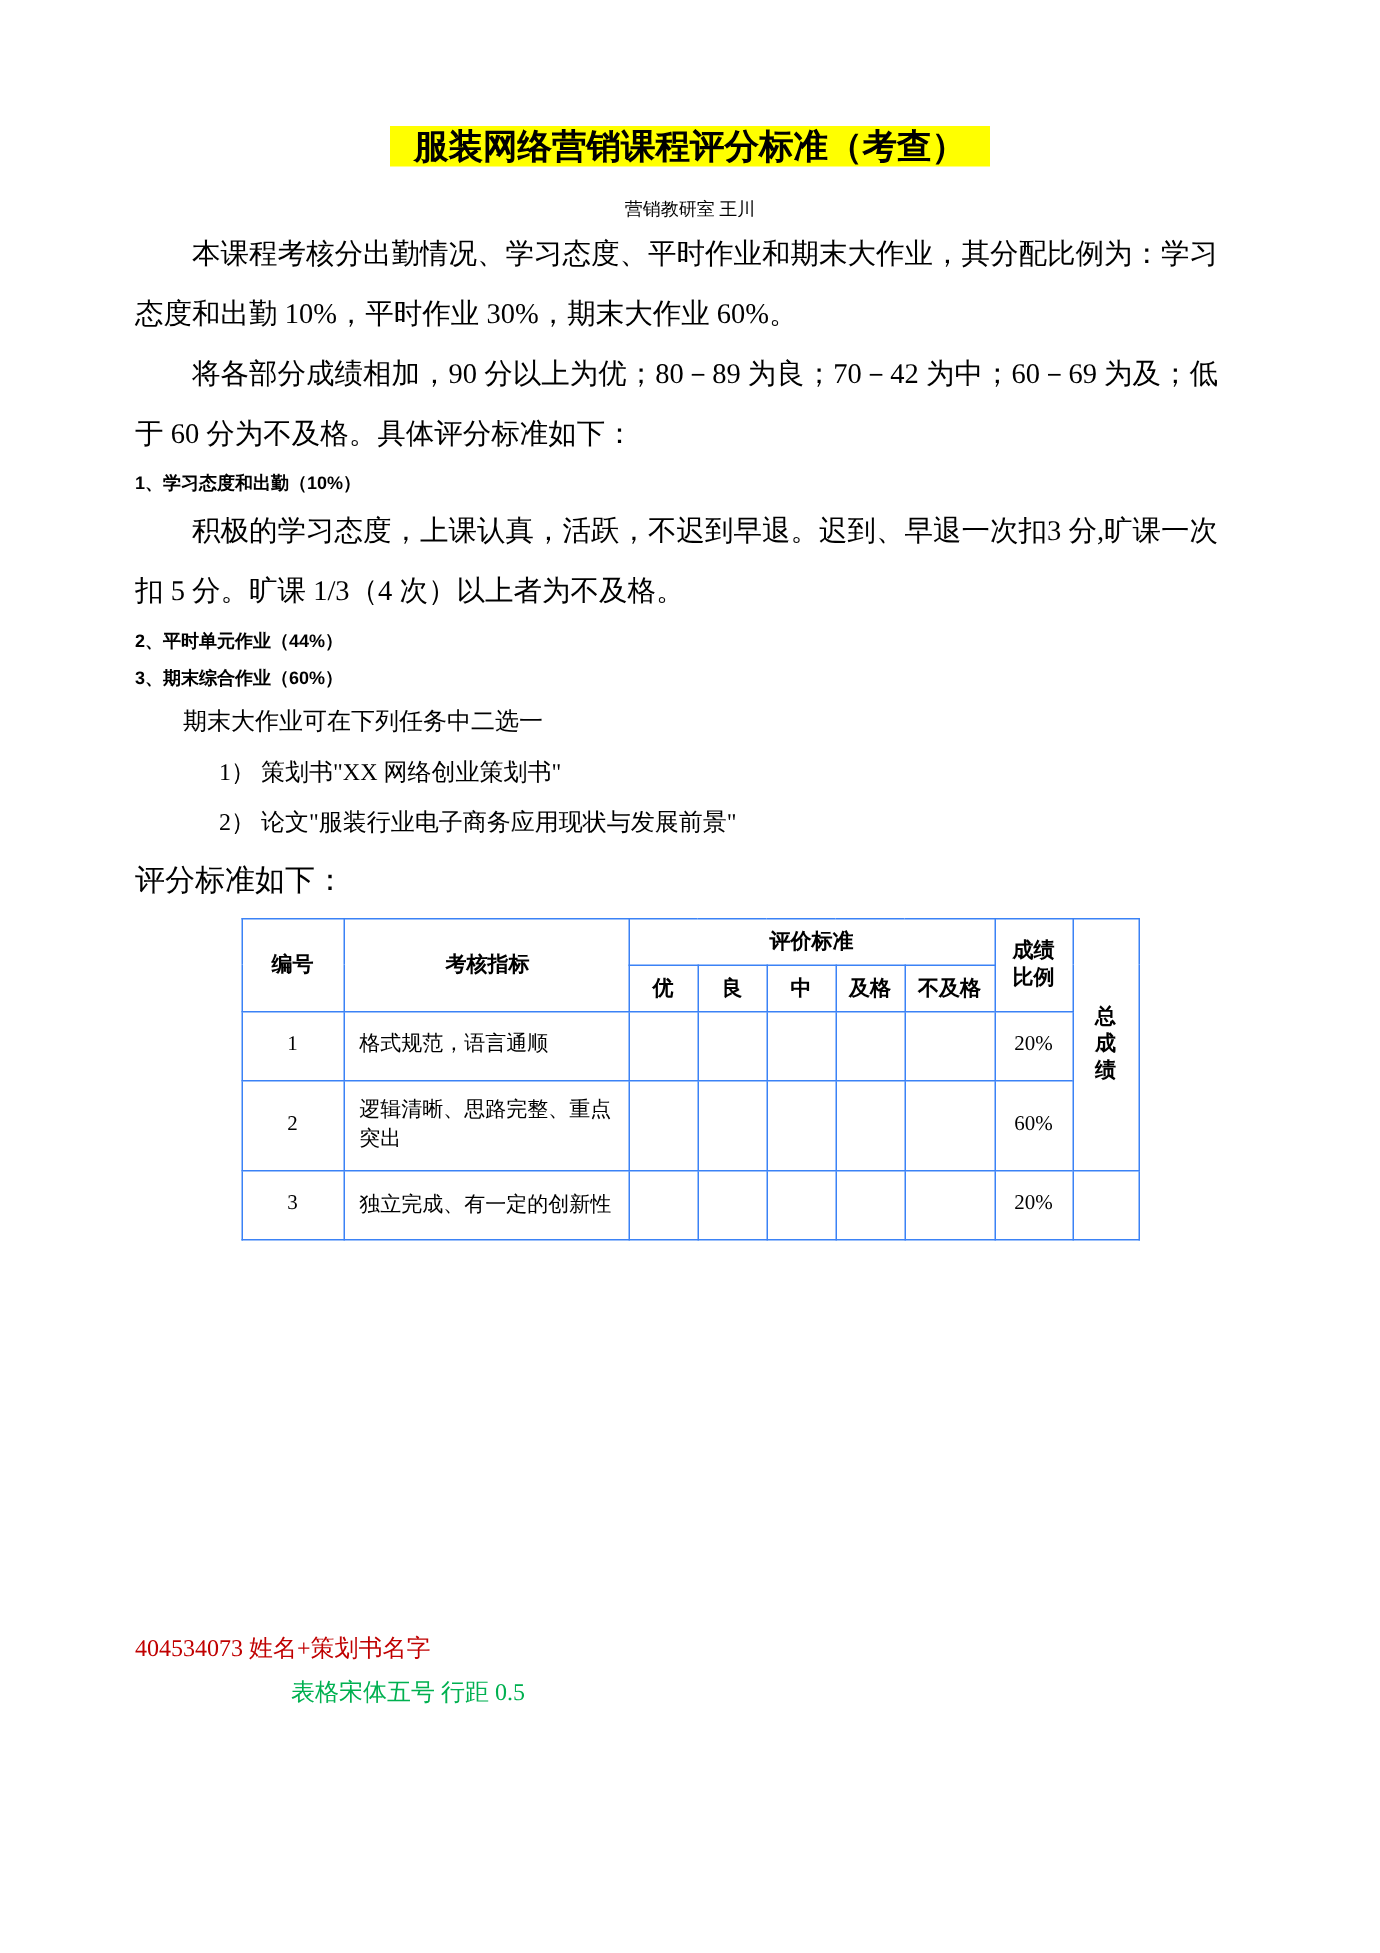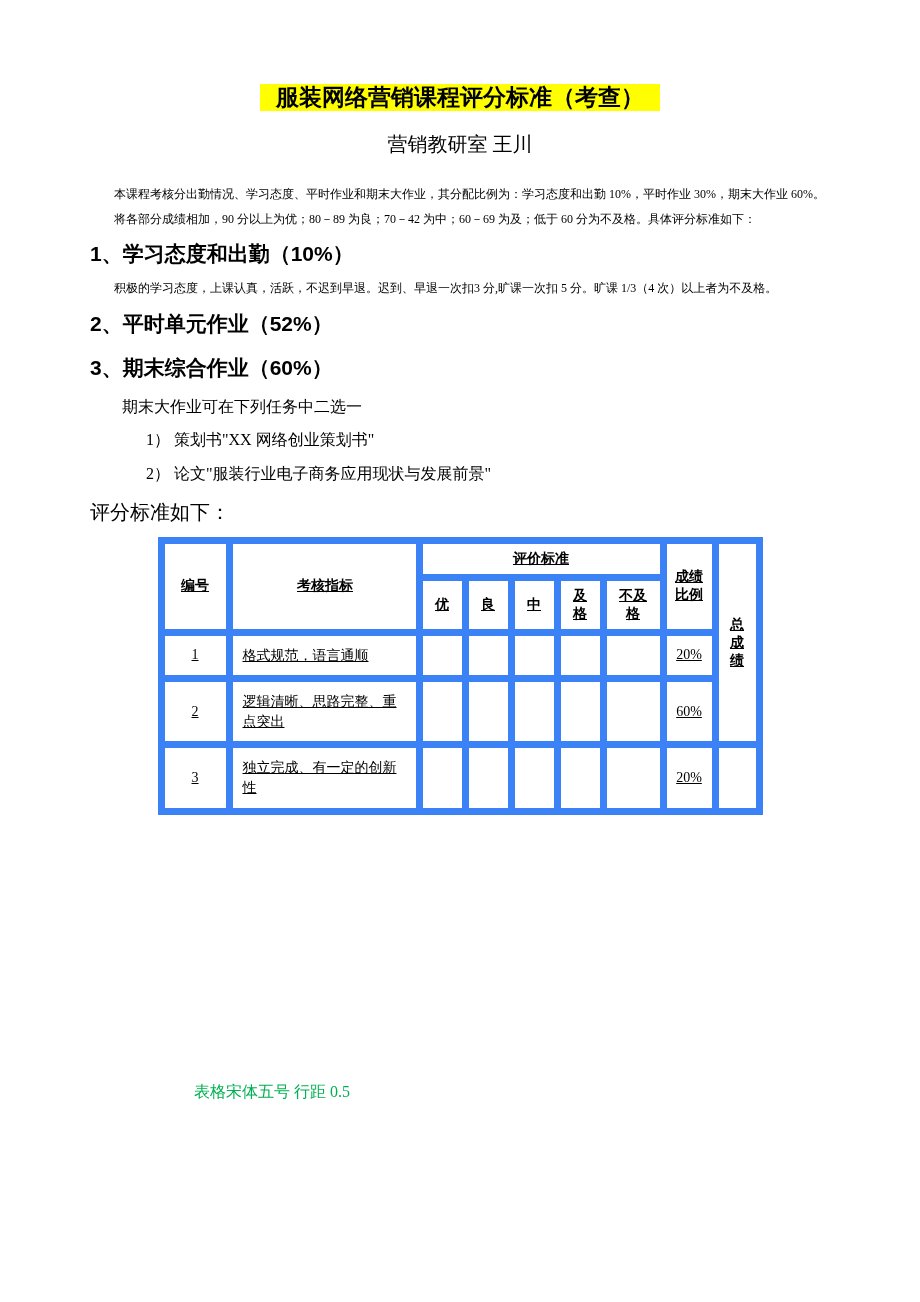--- a/index.html
+++ b/index.html
@@ -25,8 +25,8 @@
     }
     .author {
       text-align: center;
-      font-size: 20px;
-      margin-bottom: 24px;
+      font-size: 12px;
+      margin-bottom: 2px;
     }
     .para {
       line-height: 2.1;

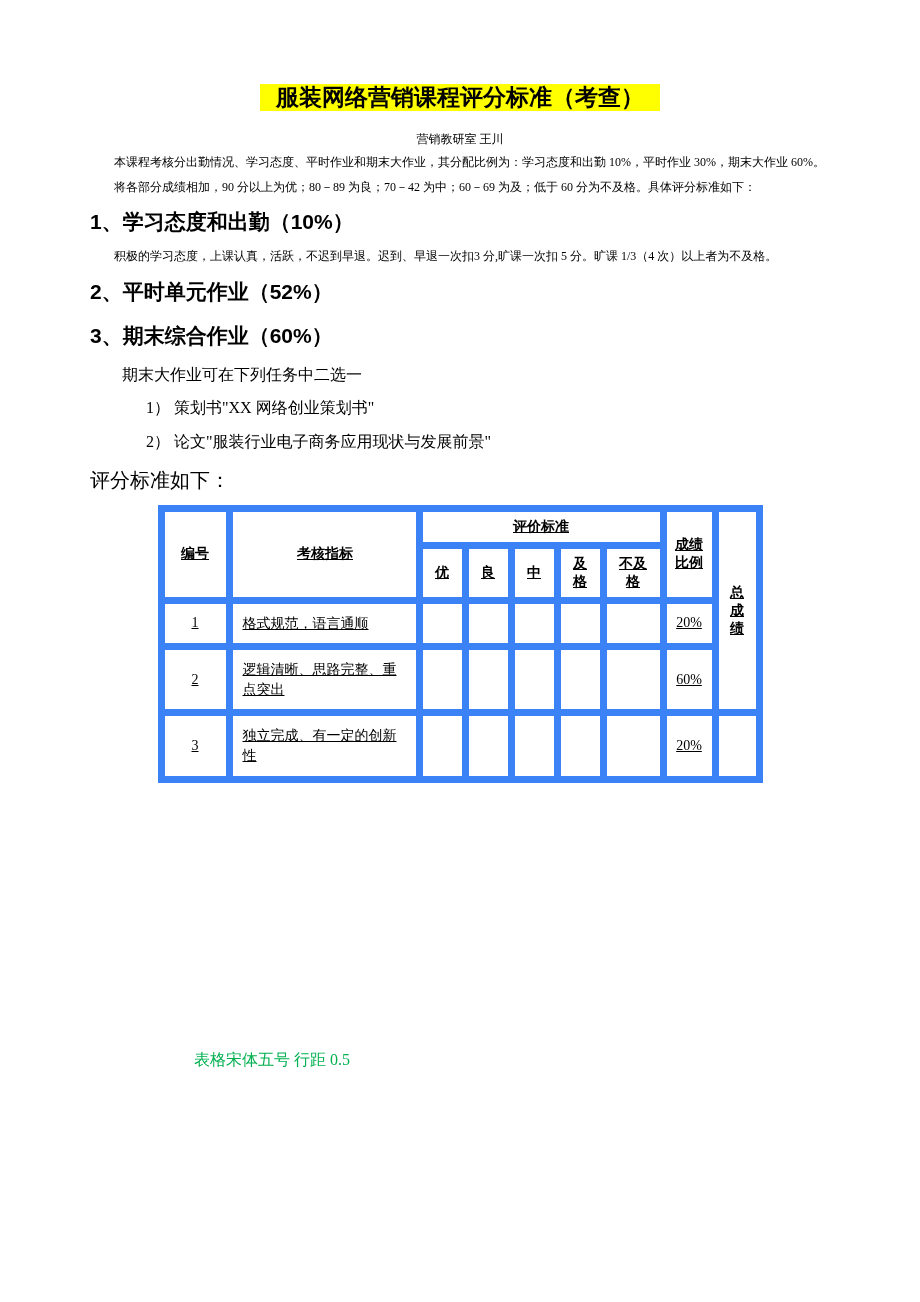--- a/index.html
+++ b/index.html
@@ -31,7 +31,7 @@
     .para {
       line-height: 2.1;
       text-indent: 2em;
-      font-size: 12px;
+      font-size: 19px;
       margin-bottom: 0;
     }
     .heading {

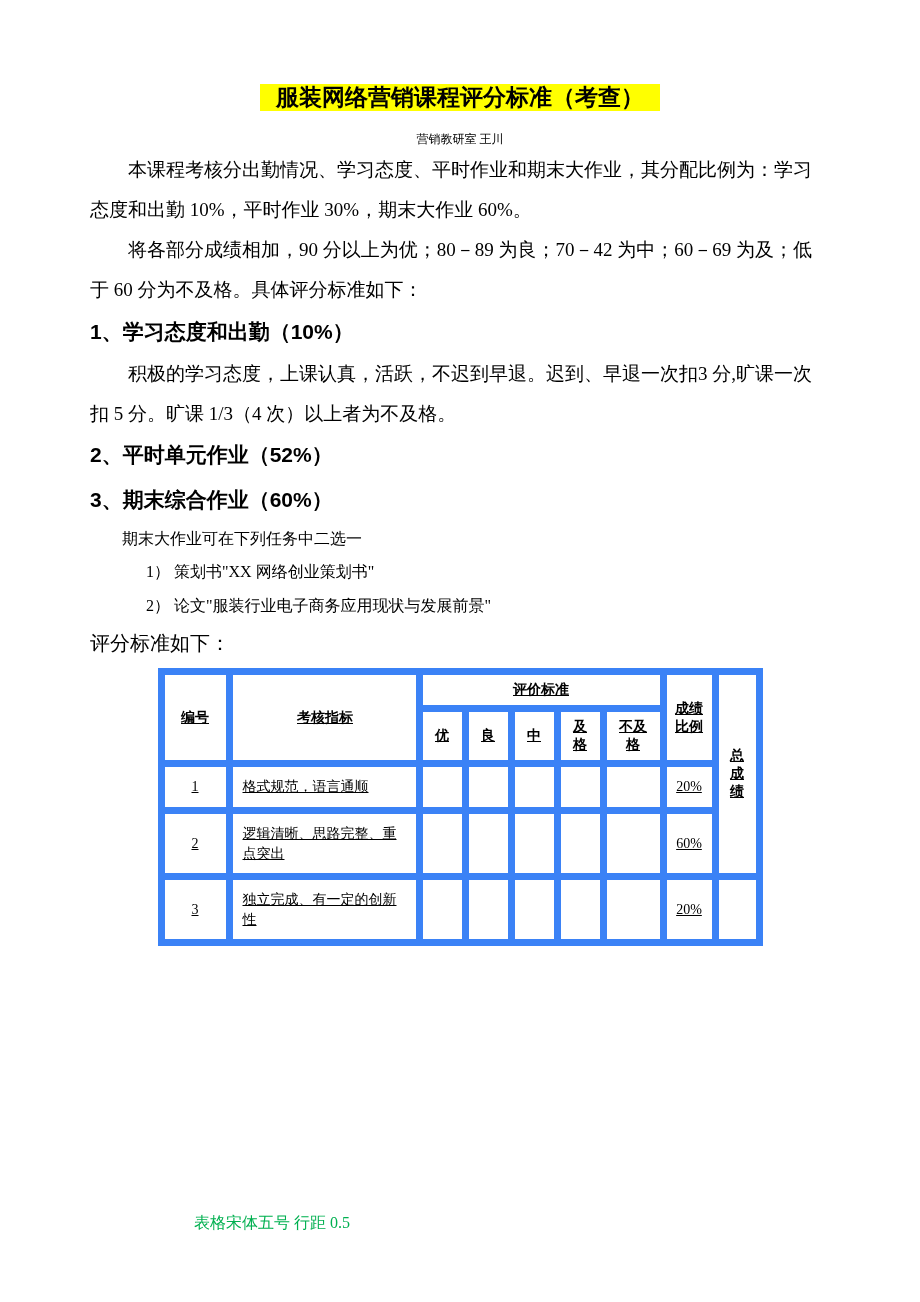--- a/index.html
+++ b/index.html
@@ -36,7 +36,7 @@
     }
     .heading {
       font-weight: bold;
-      font-size: 21px;
+      font-size: 12px;
       line-height: 2.1;
       font-family: "SimHei", "黑体", sans-serif;
     }

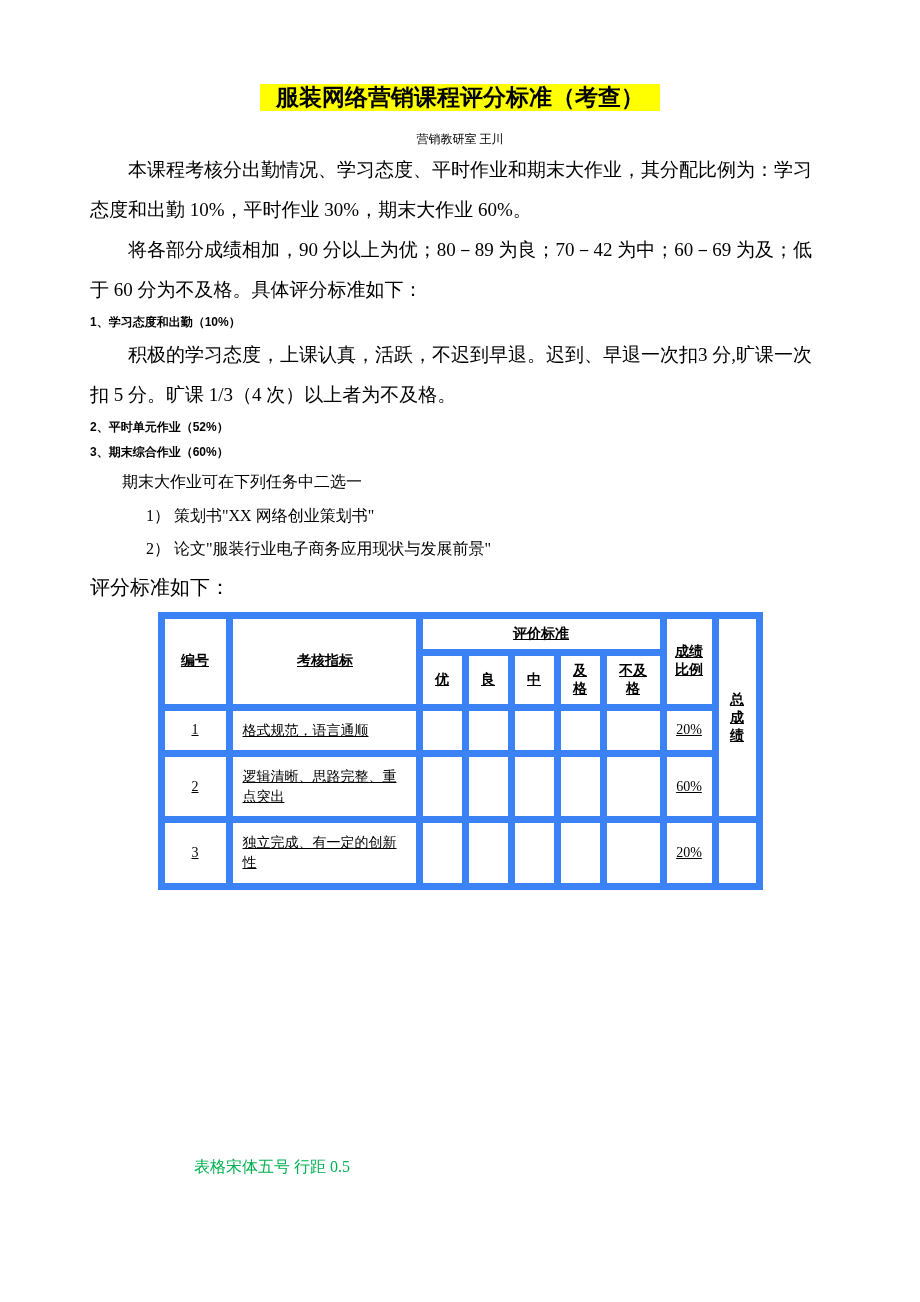--- a/index.html
+++ b/index.html
@@ -108,7 +108,7 @@
 <div class="heading">1、学习态度和出勤（10%）</div>
 <div class="para">积极的学习态度，上课认真，活跃，不迟到早退。迟到、早退一次扣3 分,旷课一次扣 5 分。旷课 1/3（4 次）以上者为不及格。</div>
 
-<div class="heading">2、平时单元作业（52%）</div>
+<div class="heading">2、平时单元作业（44%）</div>
 <div class="heading">3、期末综合作业（60%）</div>
 
 <div class="para-noindent">期末大作业可在下列任务中二选一</div>

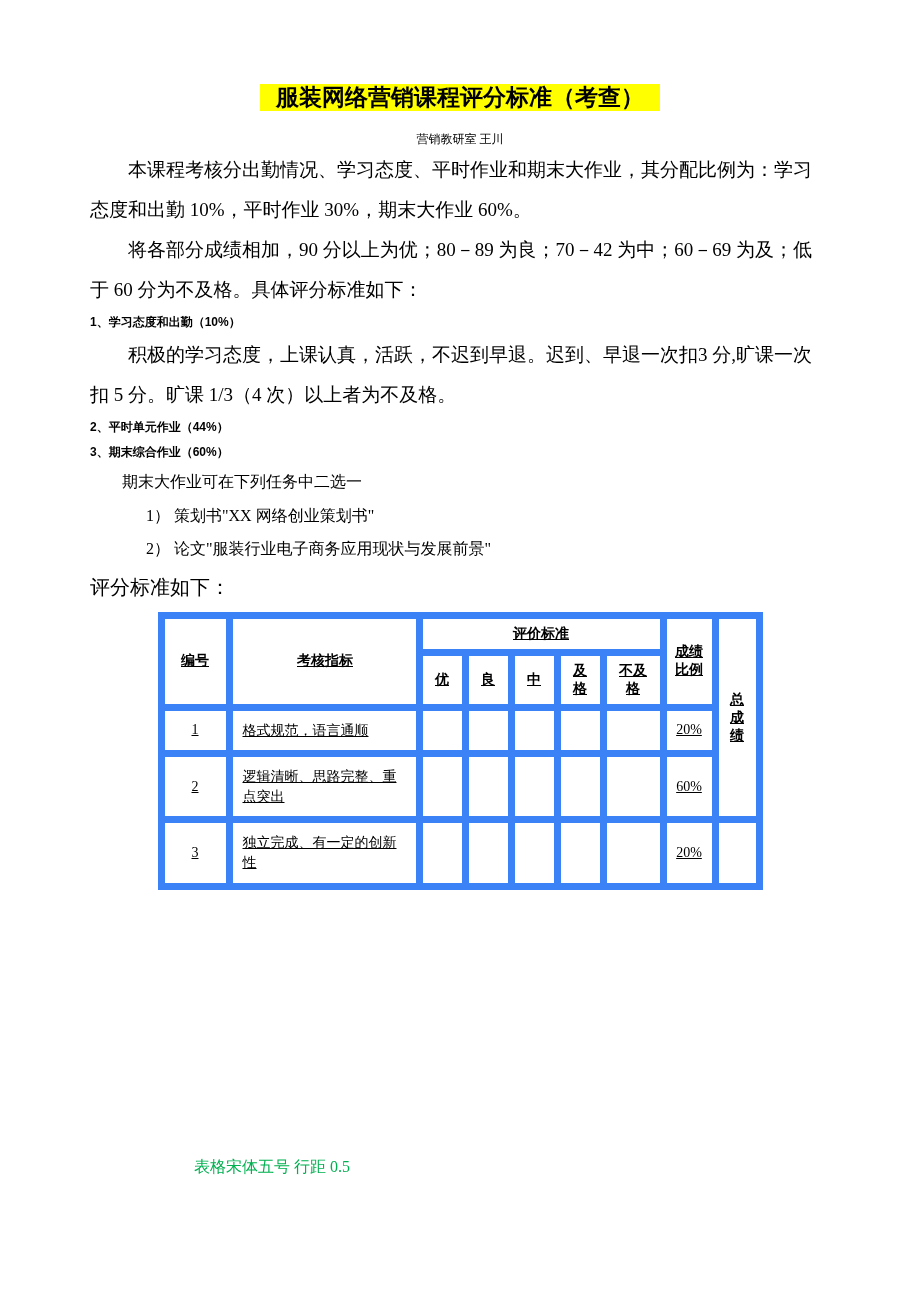--- a/index.html
+++ b/index.html
@@ -60,11 +60,10 @@
       font-size: 14px;
     }
     th, td {
-      border: 7px solid #3b82f6;
+      border: 1px solid #3b82f6;
       padding: 6px 8px;
       text-align: center;
       vertical-align: middle;
-      text-decoration: underline;
     }
     .col-num { width: 68px; }
     .col-metric { width: 190px; text-align: left; padding-left: 10px; }

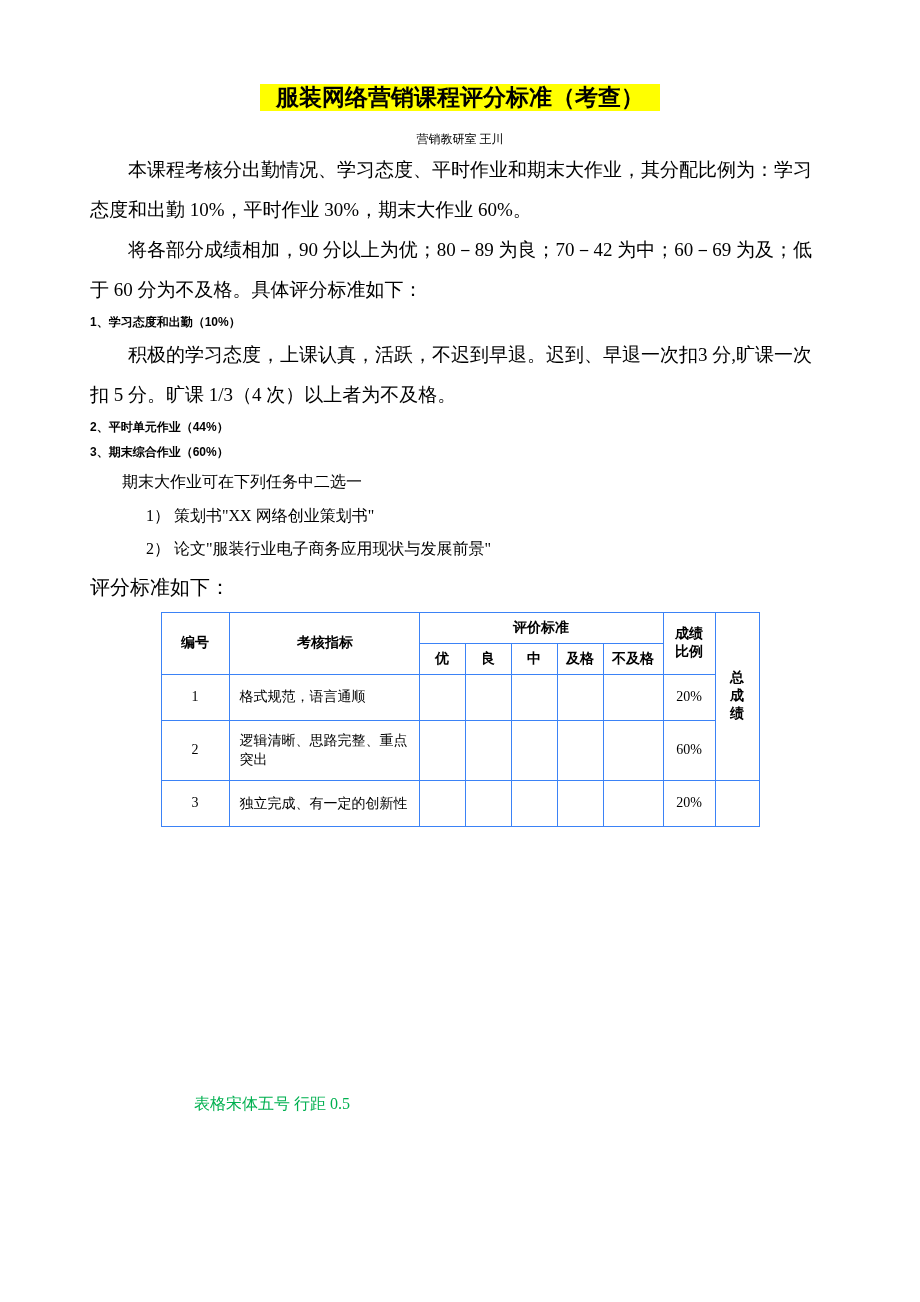--- a/index.html
+++ b/index.html
@@ -167,6 +167,7 @@
   </table>
 
 <div class="footer">
+  <div class="red-text">404534073 姓名+策划书名字</div>
   <div class="green-text green-indent">表格宋体五号 行距 0.5</div>
 </div>
 

